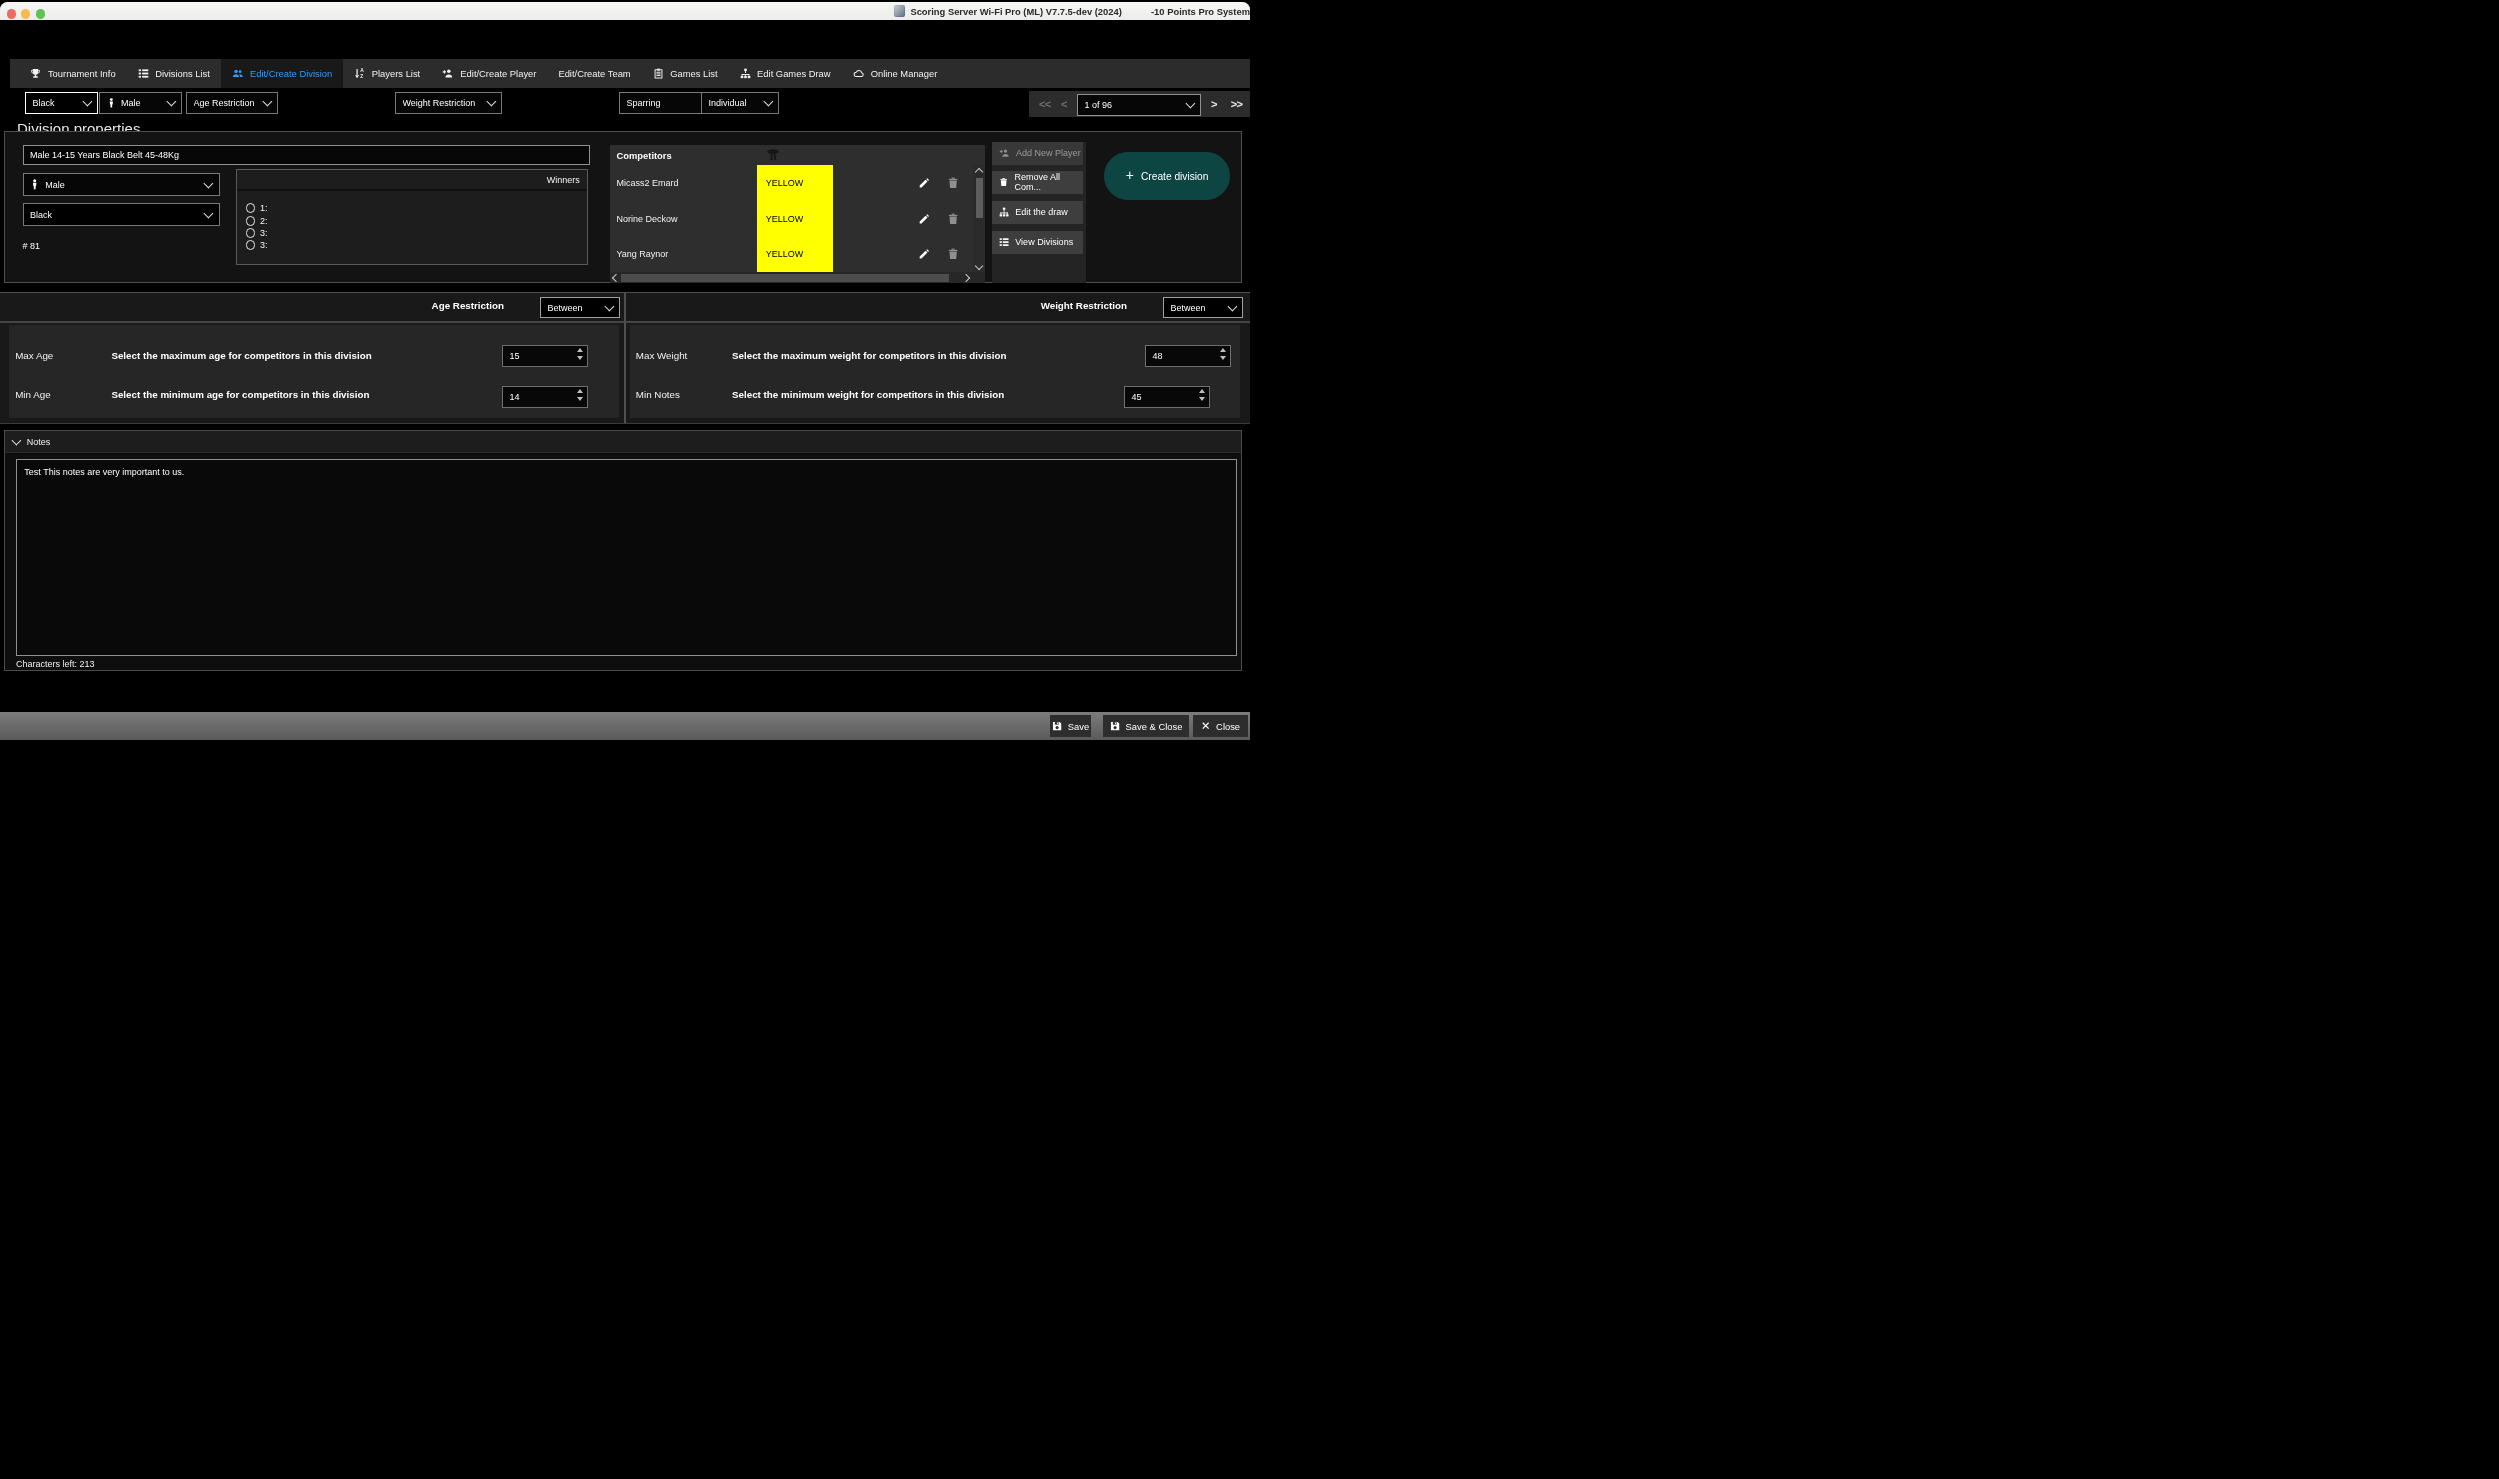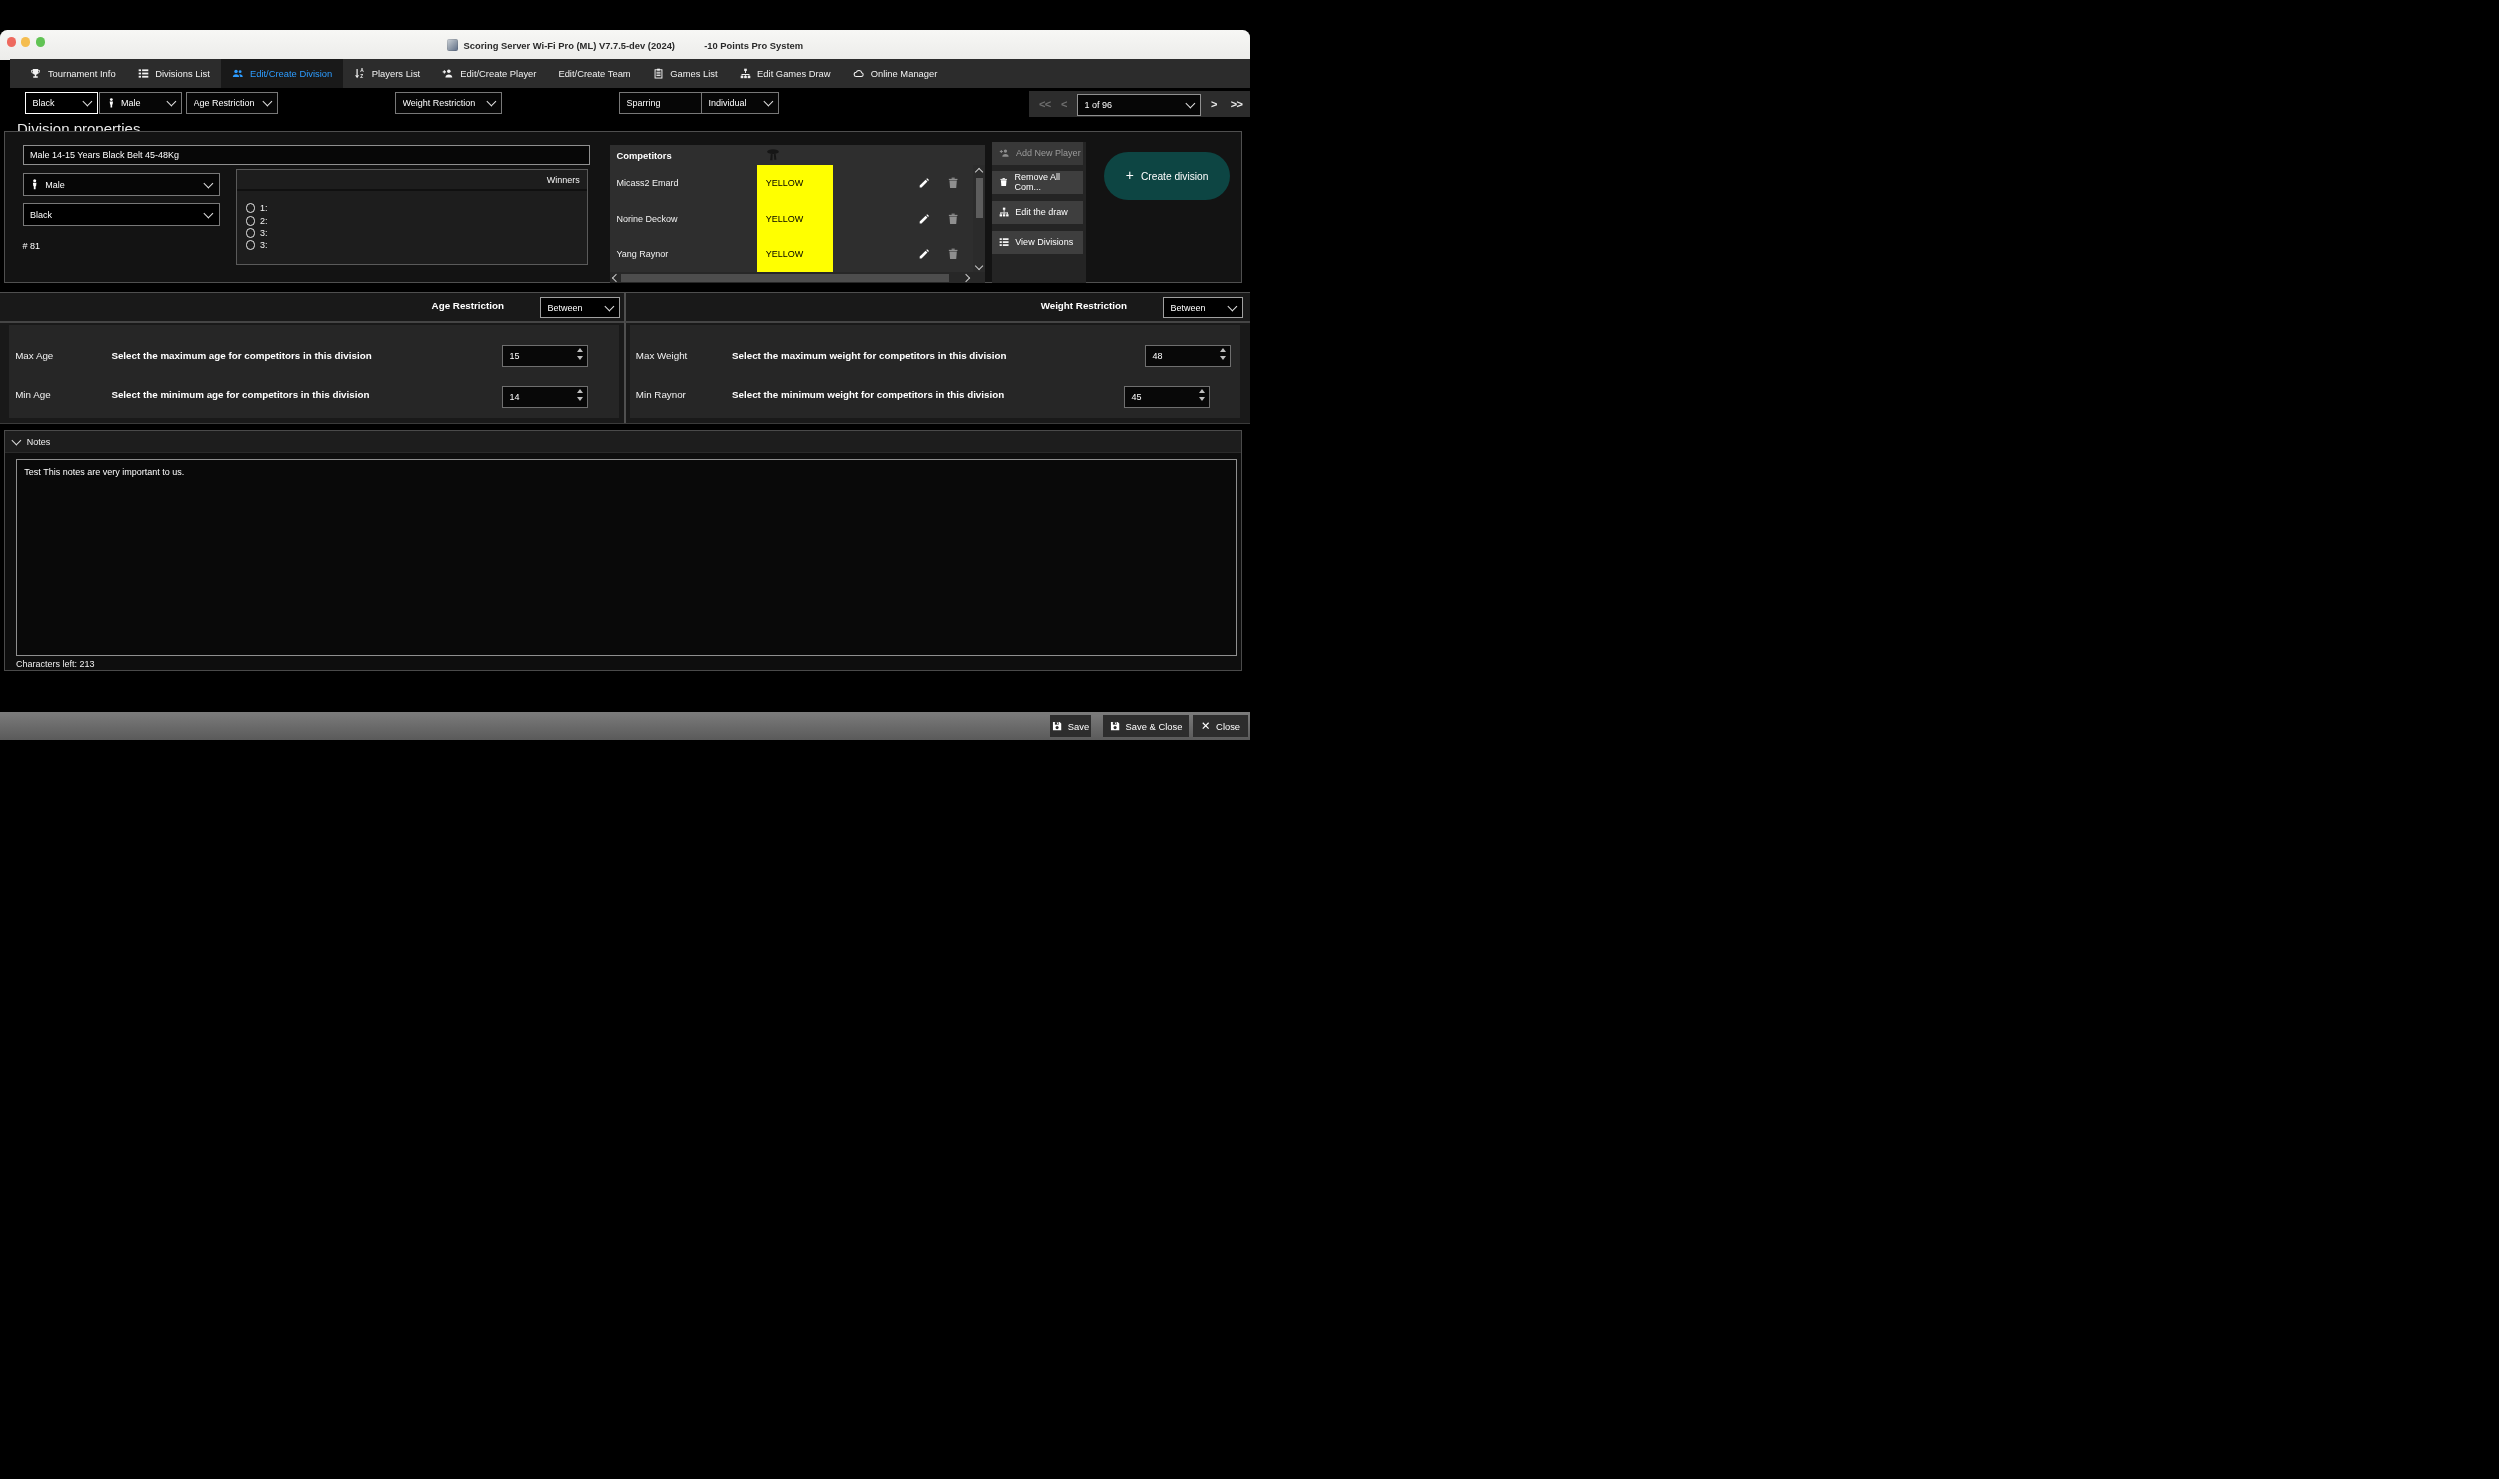--- a/index.html
+++ b/index.html
@@ -8,8 +8,8 @@
   .abs{position:absolute;}
 
   
-  #titlebar{top:2.2px;left:0;right:0;height:30px;background:linear-gradient(#f7f7f5,#ececea);
-            border-radius:7.3px 7.3px 0 0;display:flex;align-items:center;justify-content:center;margin-top:28px;}
+  #titlebar{top:2.2px;left:0;right:0;height:18px;background:linear-gradient(#f7f7f5,#ececea);
+            border-radius:7.3px 7.3px 0 0;display:flex;align-items:center;justify-content:flex-end;}
   .tl{position:absolute;top:7.3px;width:9.4px;height:9.4px;border-radius:50%;}
   #tl-close{left:6.5px;background:#ee6a5f;}
   #tl-min{left:21px;background:#f5bd4f;}

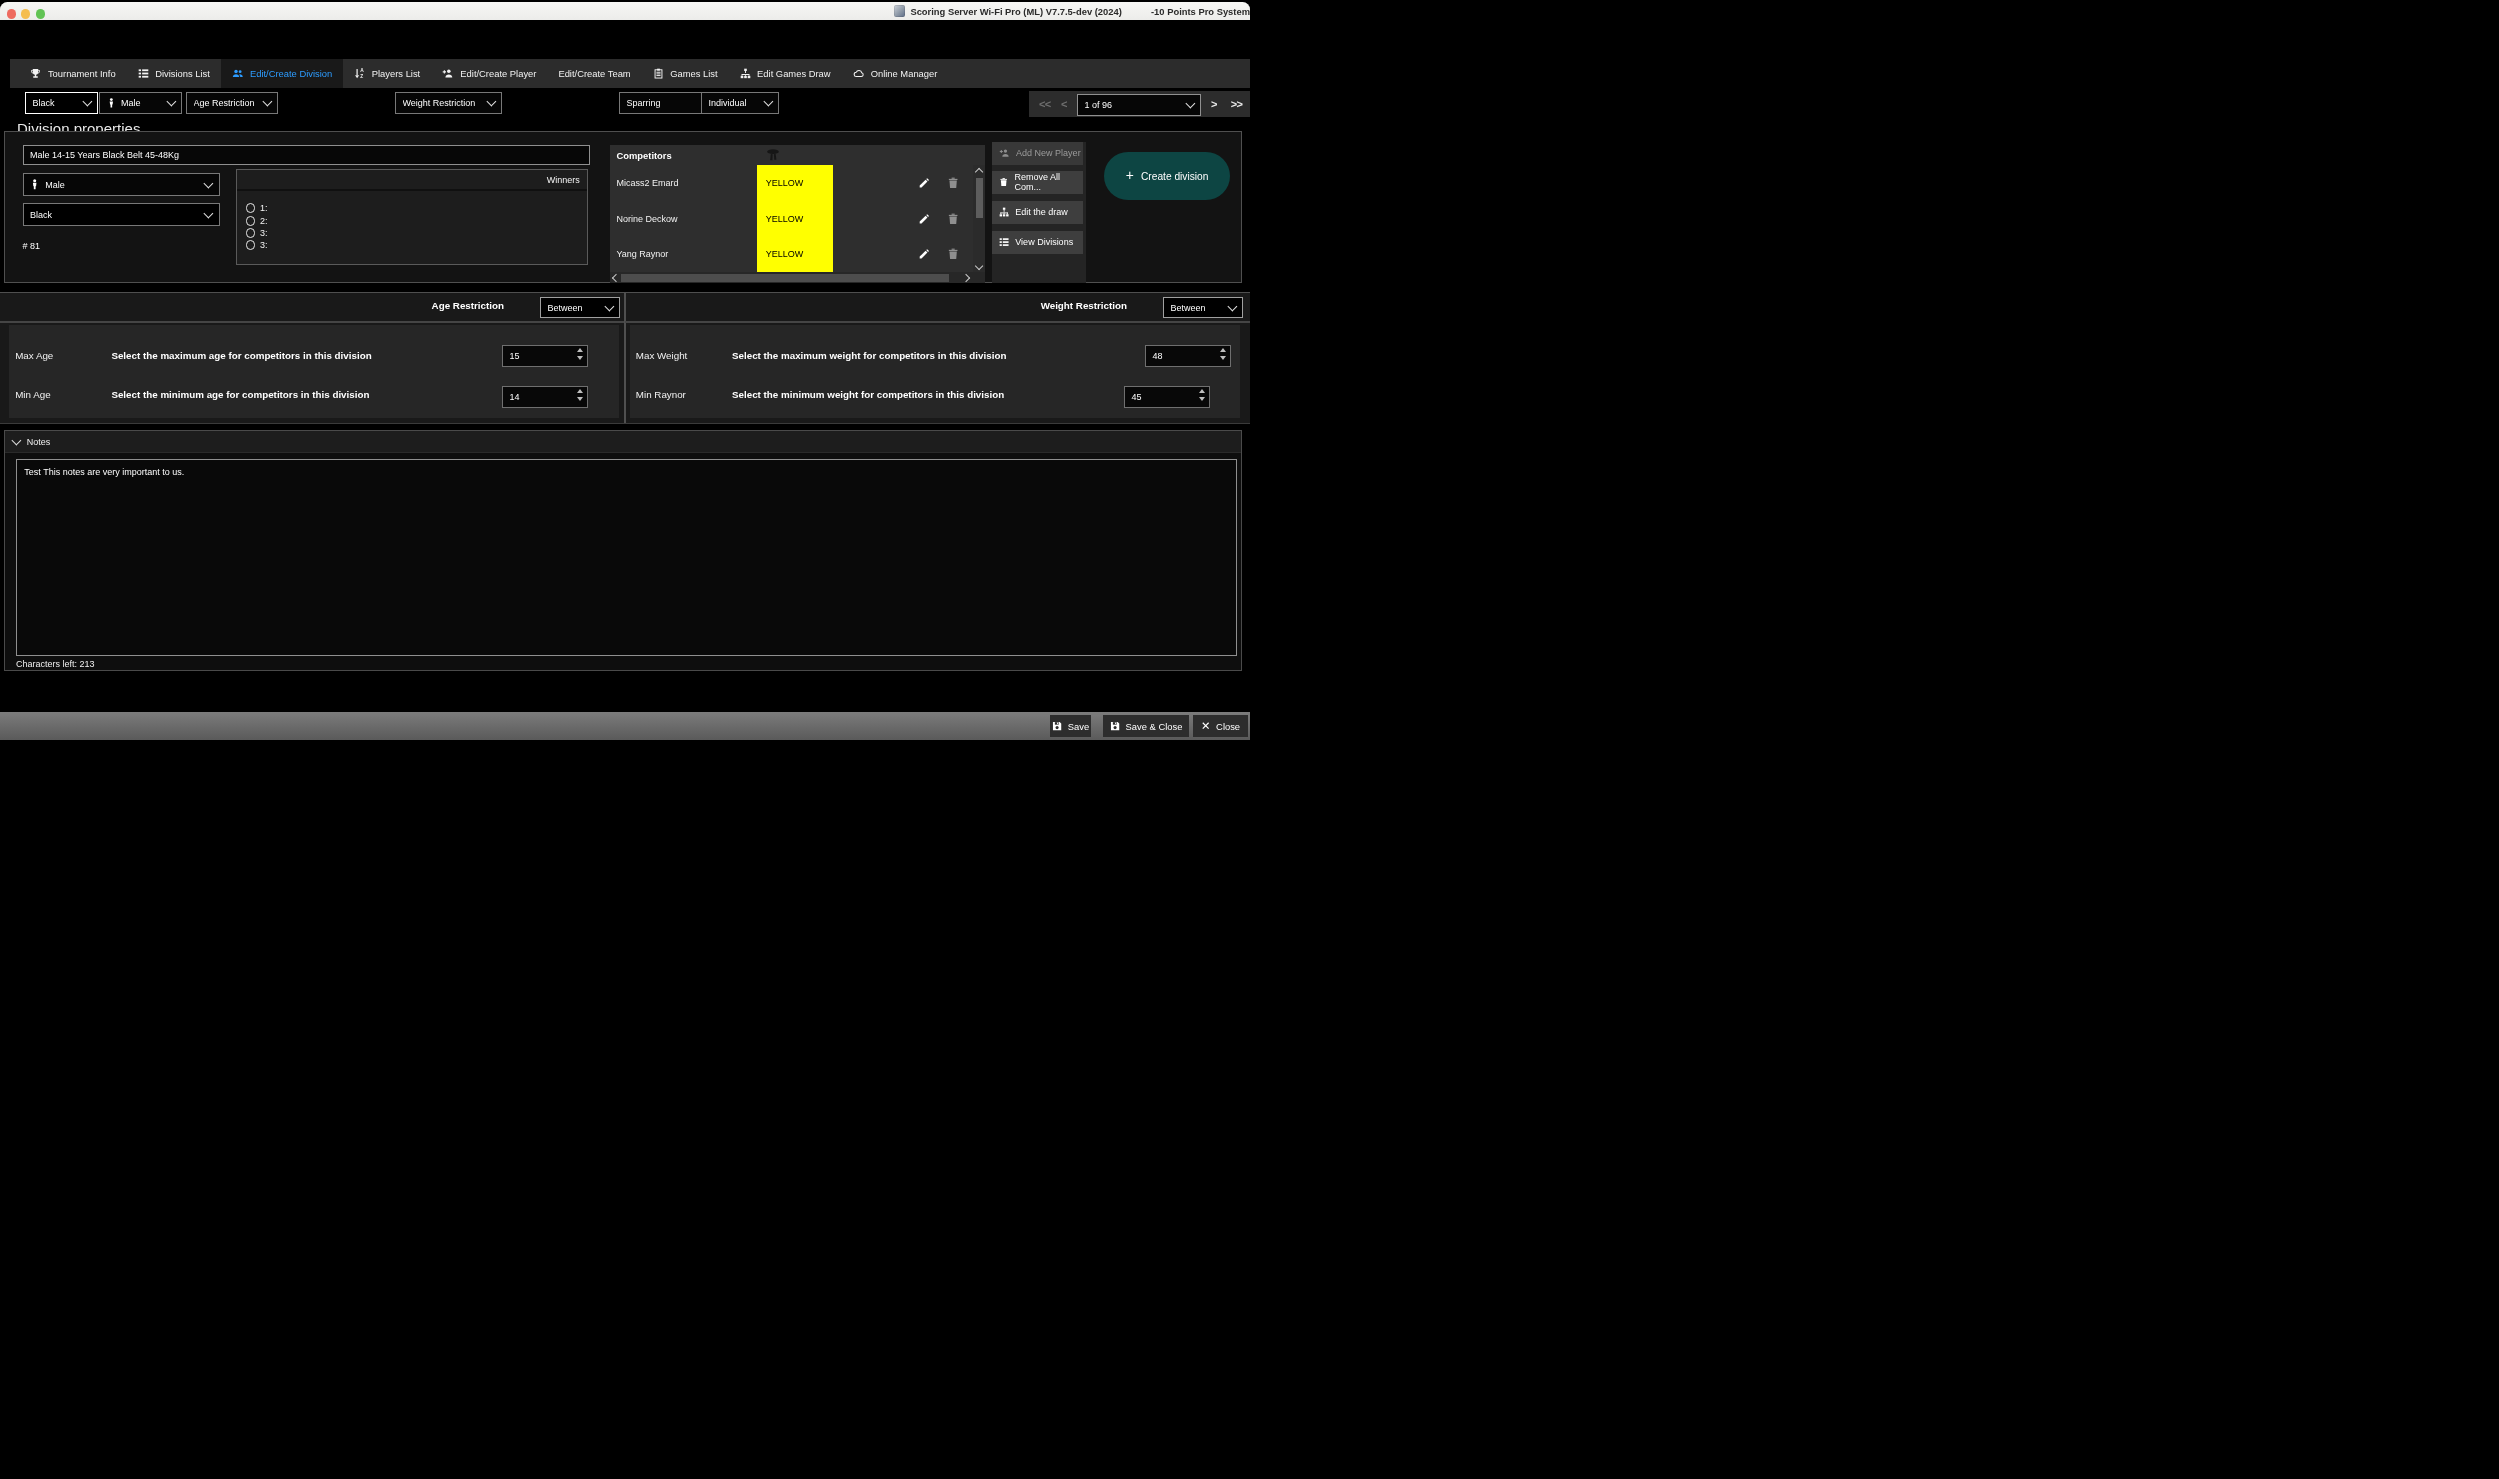--- a/index.html
+++ b/index.html
@@ -447,7 +447,7 @@
   <div class="r-panel" style="left:630px;">
     <span class="r-label" style="left:5.8px;top:25px;">Max Weight</span>
     <span class="r-desc" style="left:102px;top:25px;">Select the maximum weight for competitors in this division</span>
-    <span class="r-label" style="left:5.8px;top:64px;">Min Raynor</span>
+    <span class="r-label" style="left:5.8px;top:64px;">Min Notes</span>
     <span class="r-desc" style="left:102px;top:64px;">Select the minimum weight for competitors in this division</span>
   </div>
   <div class="spin" style="left:1124px;top:345px;margin-left:21px;">

